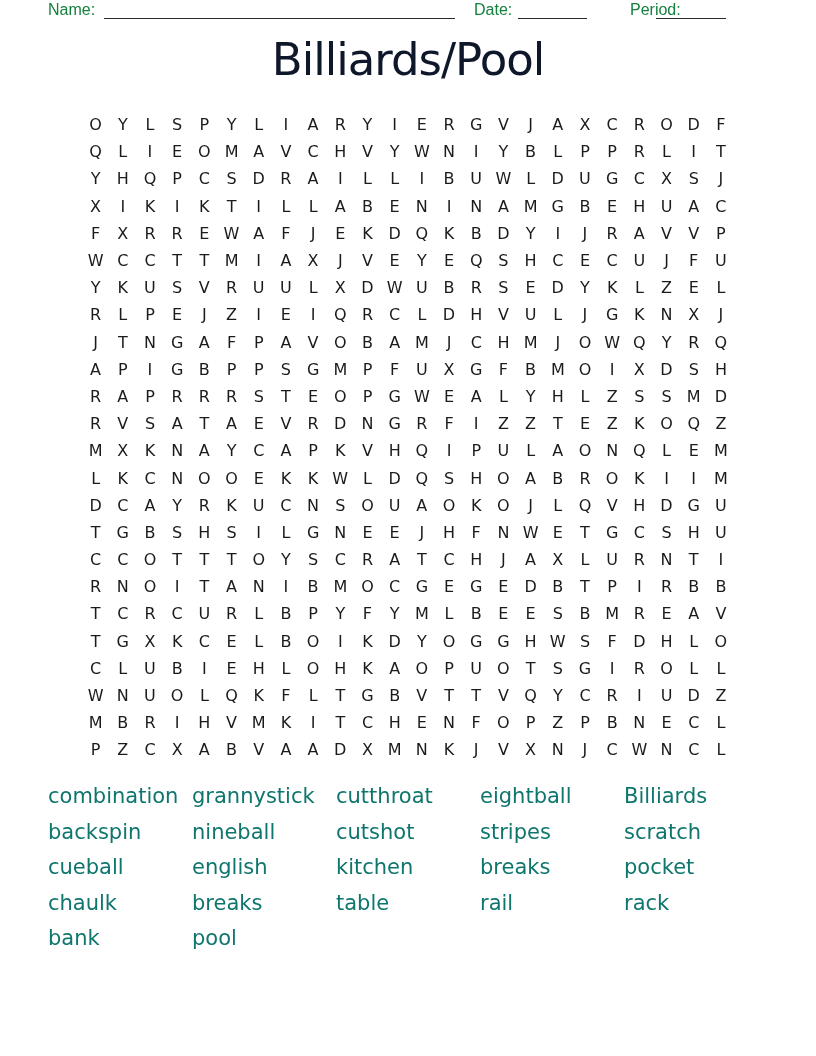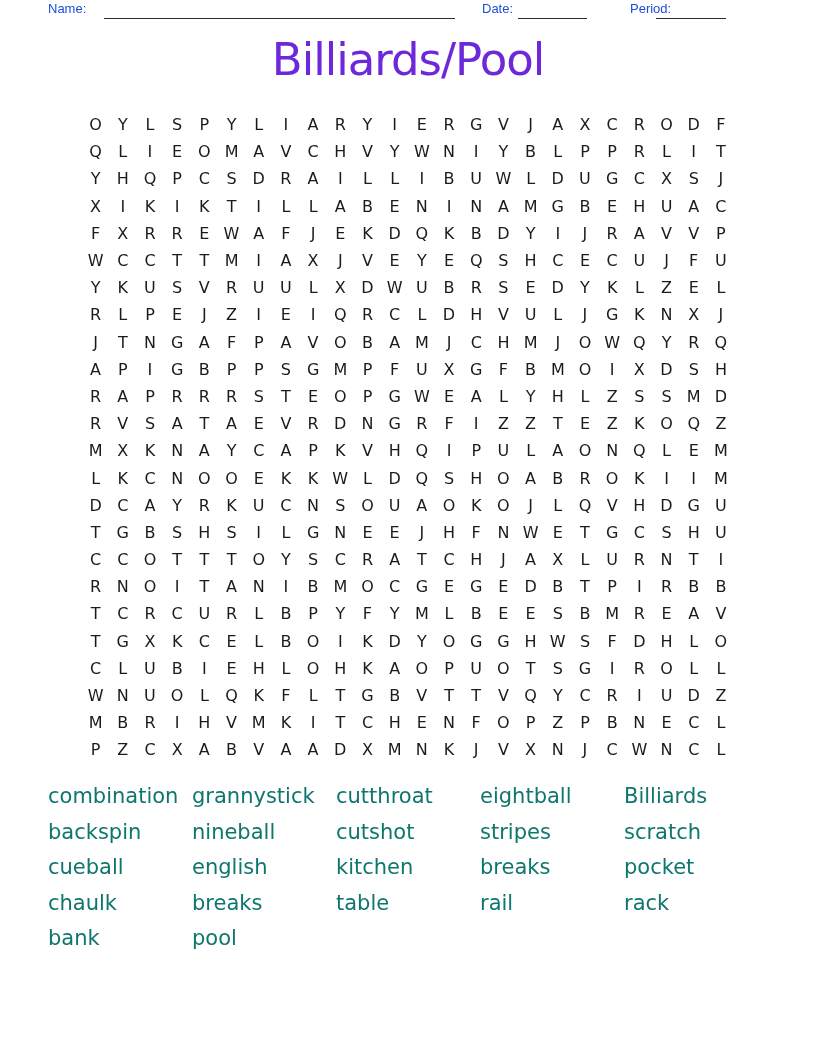--- a/index.html
+++ b/index.html
@@ -16,8 +16,8 @@
     position: absolute;
     top: 1px;
     font-family: "Liberation Sans", sans-serif;
-    font-size: 13px;
-    color: #1d4ed8;
+    font-size: 16px;
+    color: #15803d;
     white-space: nowrap;
   }
   .blank-line {

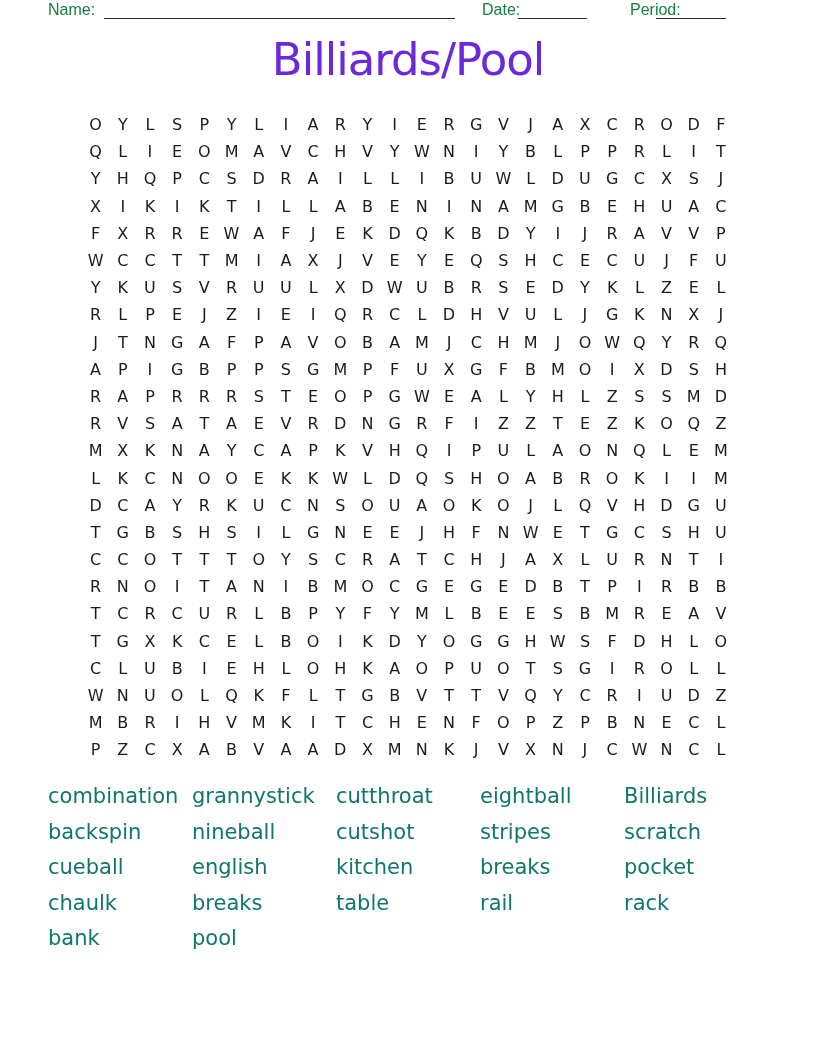--- a/index.html
+++ b/index.html
@@ -28,7 +28,7 @@
   }
   #name-label   { left: 48px; }
   #name-line    { left: 104px; width: 351px; }
-  #date-label   { left: 474px; margin-left: 8px; }
+  #date-label   { left: 474px; }
   #date-line    { left: 518px; width: 69px; }
   #period-label { left: 630px; }
   #period-line  { left: 656px; width: 70px; }

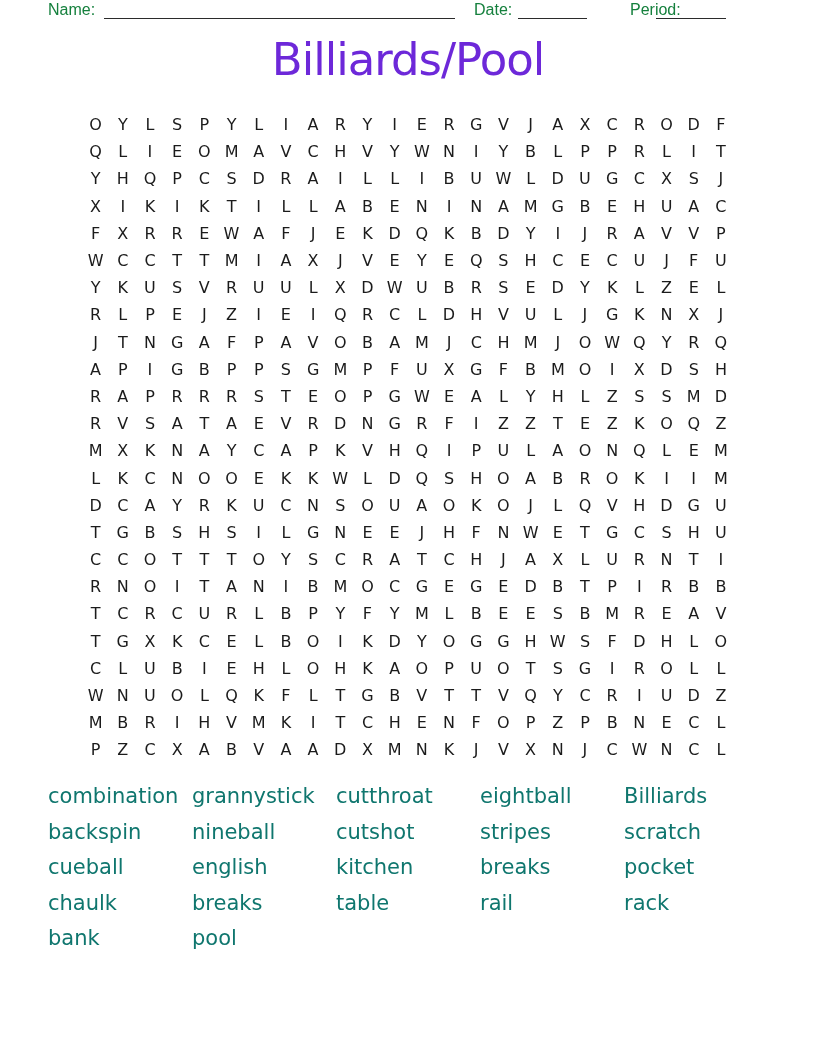--- a/index.html
+++ b/index.html
@@ -42,7 +42,7 @@
     font-size: 45px;
     font-weight: 400;
     letter-spacing: -1px;
-    color: #6d28d9;
+    color: #0f172a;
   }
   
   .letter-grid {

